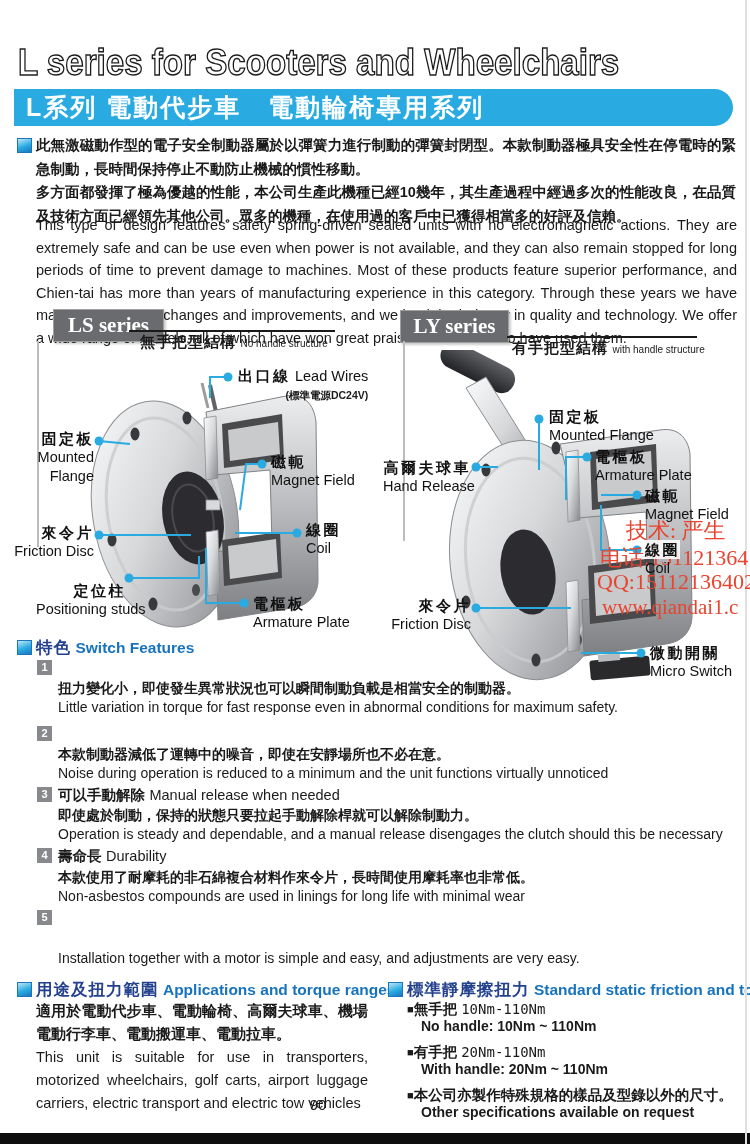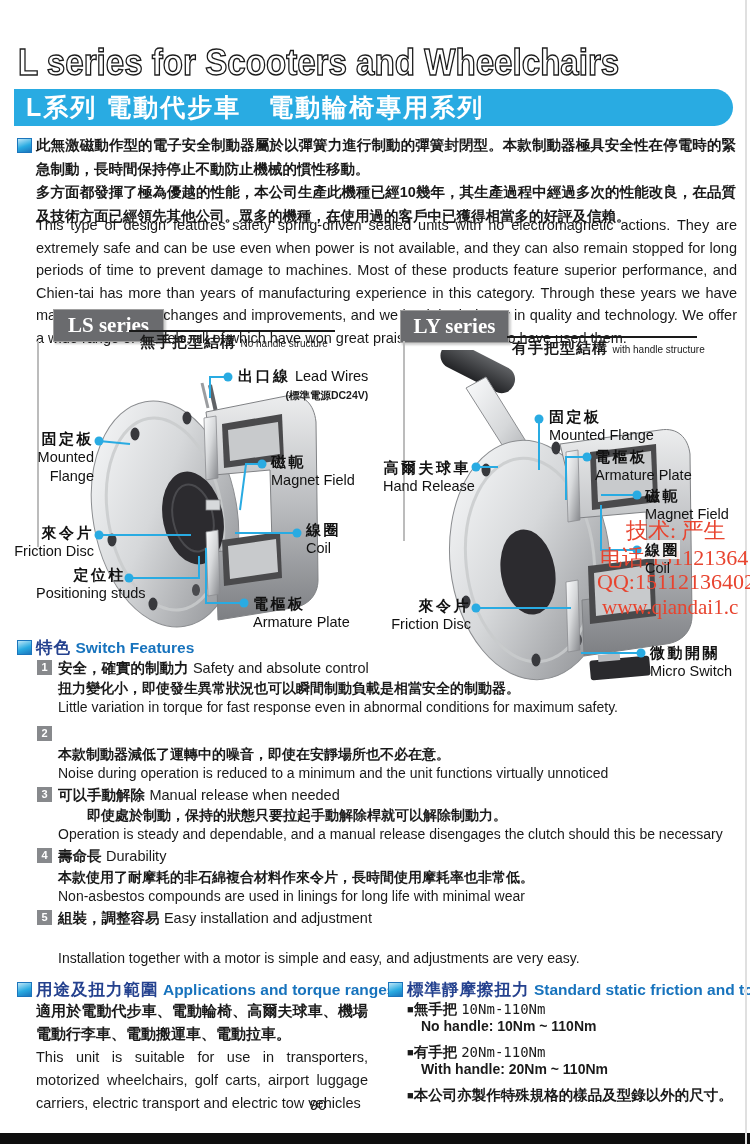--- a/index.html
+++ b/index.html
@@ -217,7 +217,7 @@
     <div class="en">Coil</div>
   </div>
   <div class="dlabel ra" style="left:36px;top:565px;width:100px;">
-    <div class="zh" style="padding-right:10px;">定位柱</div>
+    <div class="zh" style="padding-right:10px;margin-top:16px;">定位柱</div>
     <div class="en">Positioning studs</div>
   </div>
   <div class="dlabel" style="left:253px;top:594px;">

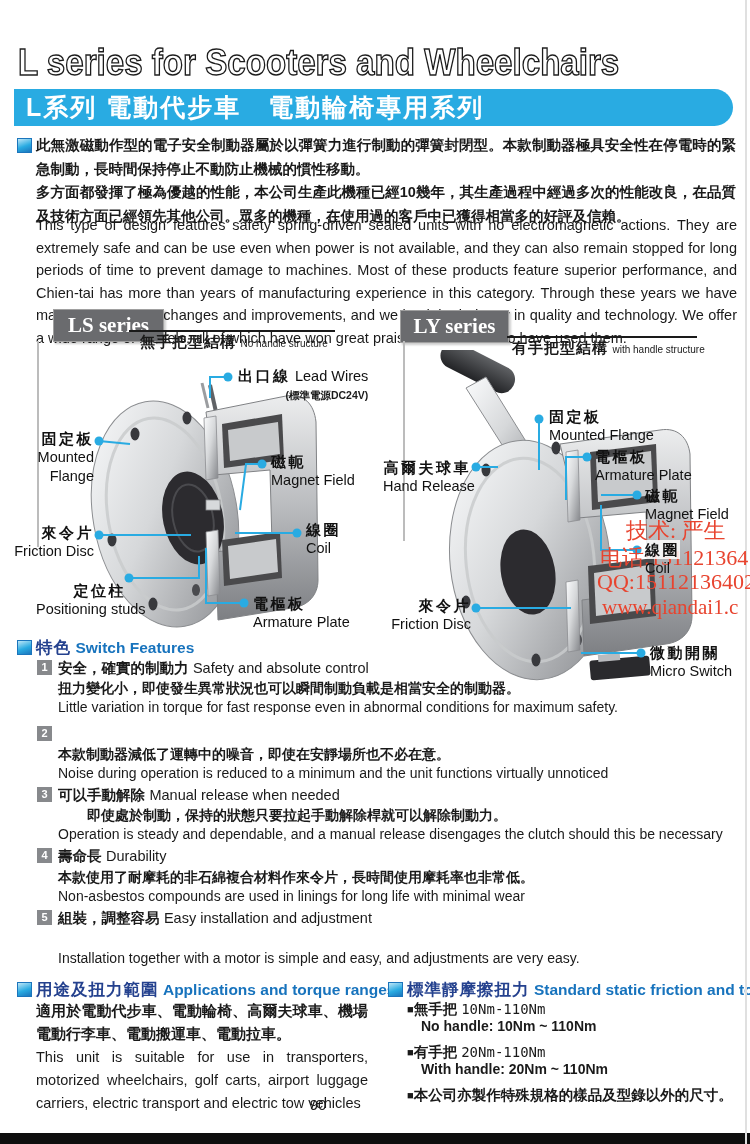--- a/index.html
+++ b/index.html
@@ -266,10 +266,6 @@
   </div>
 
   <div class="num-box" style="left:37px;top:660px;">1</div>
-  <div class="feat-title" style="left:58px;top:659px;">
-    <span class="zh">安全，確實的制動力</span>
-    <span class="en">Safety and absolute control</span>
-  </div>
   <div class="feat-desc" style="left:58px;top:680px;font-weight:bold;">扭力變化小，即使發生異常狀況也可以瞬間制動負載是相當安全的制動器。</div>
   <div class="feat-desc" style="left:58px;top:699px;">Little variation in torque for fast response even in abnormal conditions for maximum safety.</div>
 

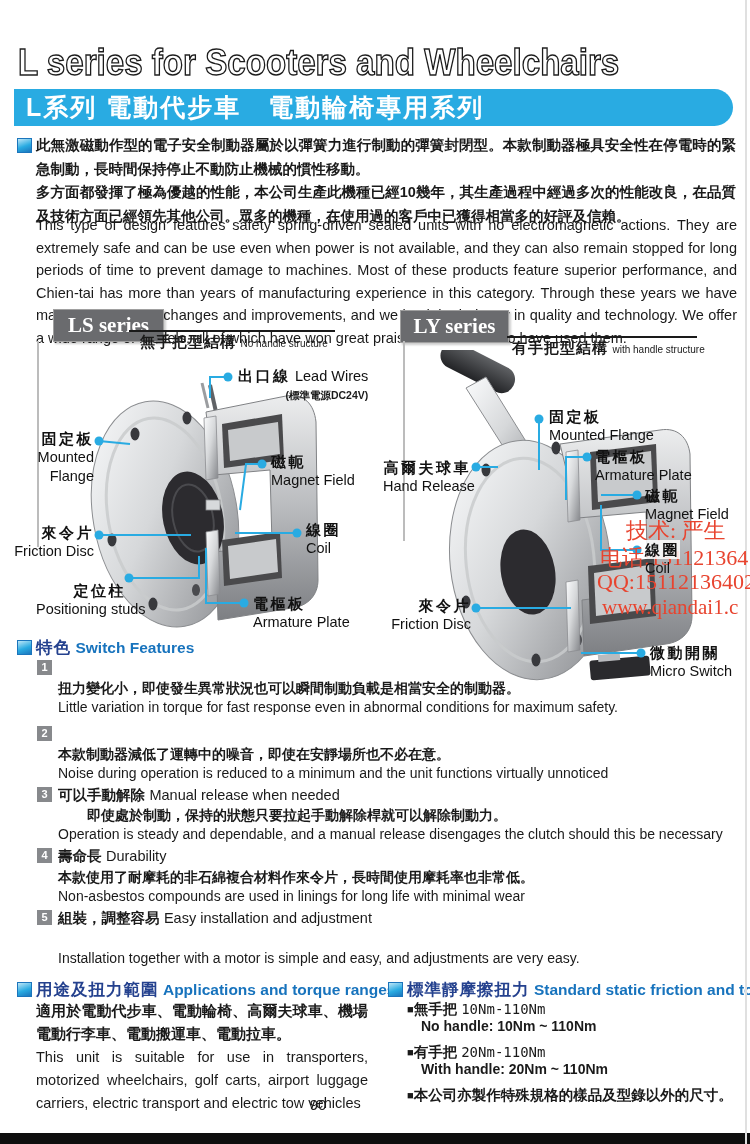--- a/index.html
+++ b/index.html
@@ -278,7 +278,7 @@
     <span class="zh">可以手動解除</span>
     <span class="en">Manual release when needed</span>
   </div>
-  <div class="feat-desc" style="left:58px;top:807px;font-weight:bold;margin-left:29px;">即使處於制動，保持的狀態只要拉起手動解除桿就可以解除制動力。</div>
+  <div class="feat-desc" style="left:58px;top:807px;font-weight:bold;">即使處於制動，保持的狀態只要拉起手動解除桿就可以解除制動力。</div>
   <div class="feat-desc" style="left:58px;top:826px;">Operation is steady and dependable, and a manual release disengages the clutch should this be necessary</div>
 
   <div class="num-box" style="left:37px;top:848px;">4</div>

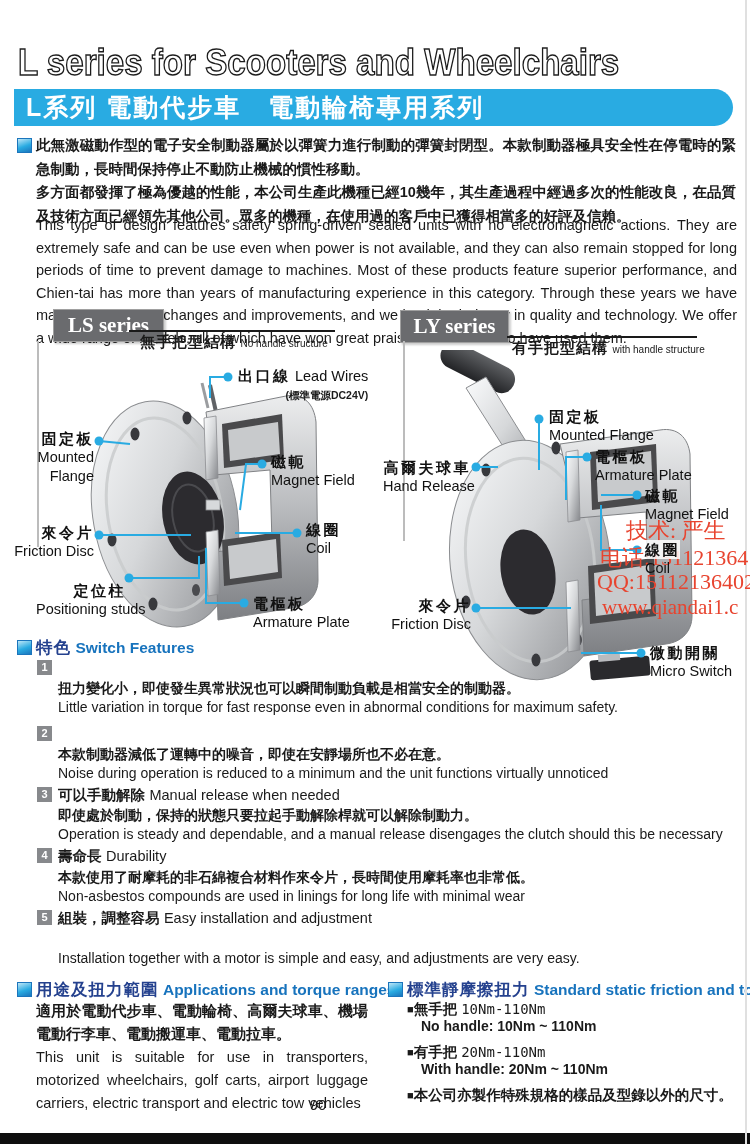--- a/index.html
+++ b/index.html
@@ -290,10 +290,6 @@
   <div class="feat-desc" style="left:58px;top:888px;">Non-asbestos compounds are used in linings for long life with minimal wear</div>
 
   <div class="num-box" style="left:37px;top:910px;">5</div>
-  <div class="feat-title" style="left:58px;top:909px;">
-    <span class="zh">組裝，調整容易</span>
-    <span class="en">Easy installation and adjustment</span>
-  </div>
   <div class="feat-desc" style="left:58px;top:950px;">Installation together with a motor is simple and easy, and adjustments are very easy.</div>
 
   <div class="sq-bullet" style="left:17px;top:982px;"></div>

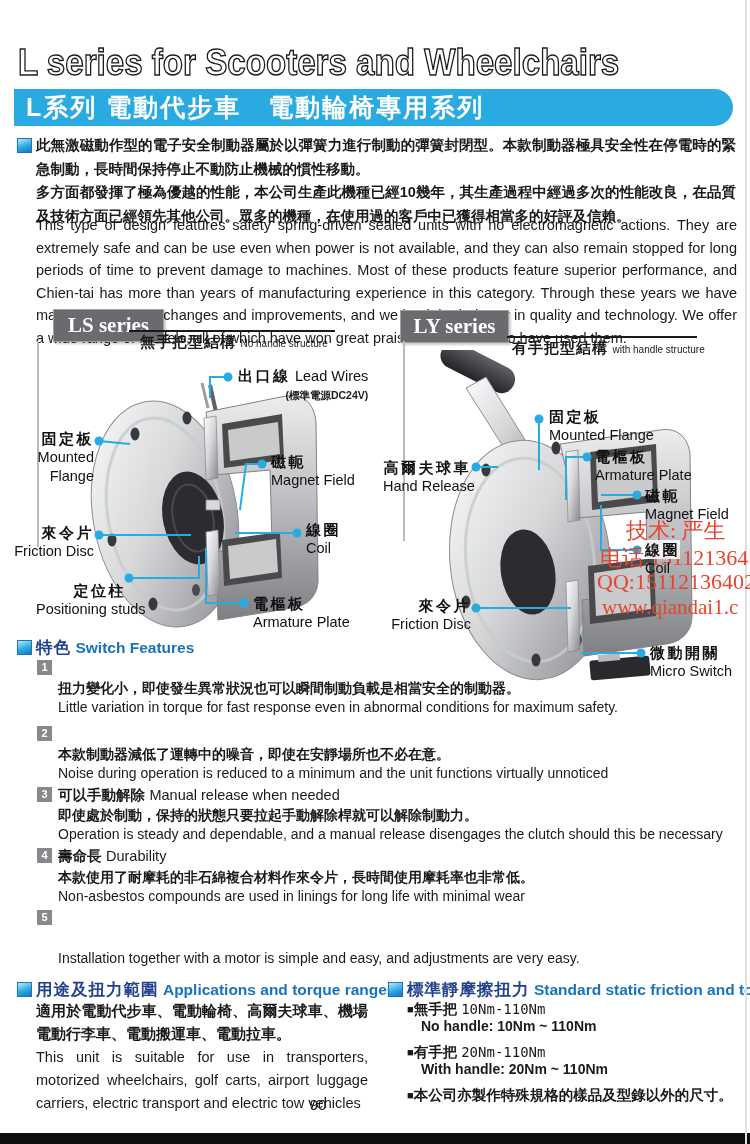--- a/index.html
+++ b/index.html
@@ -316,6 +316,7 @@
   <div class="trq-row-zh" style="left:407px;top:1086px;">
     <span class="sq">■</span><span>本公司亦製作特殊規格的樣品及型錄以外的尺寸。</span>
   </div>
+  <div class="trq-row-en" style="left:421px;top:1104px;">Other specifications available on request</div>
 
   <div class="page-num">90</div>
   <div class="bottom-band"></div>

